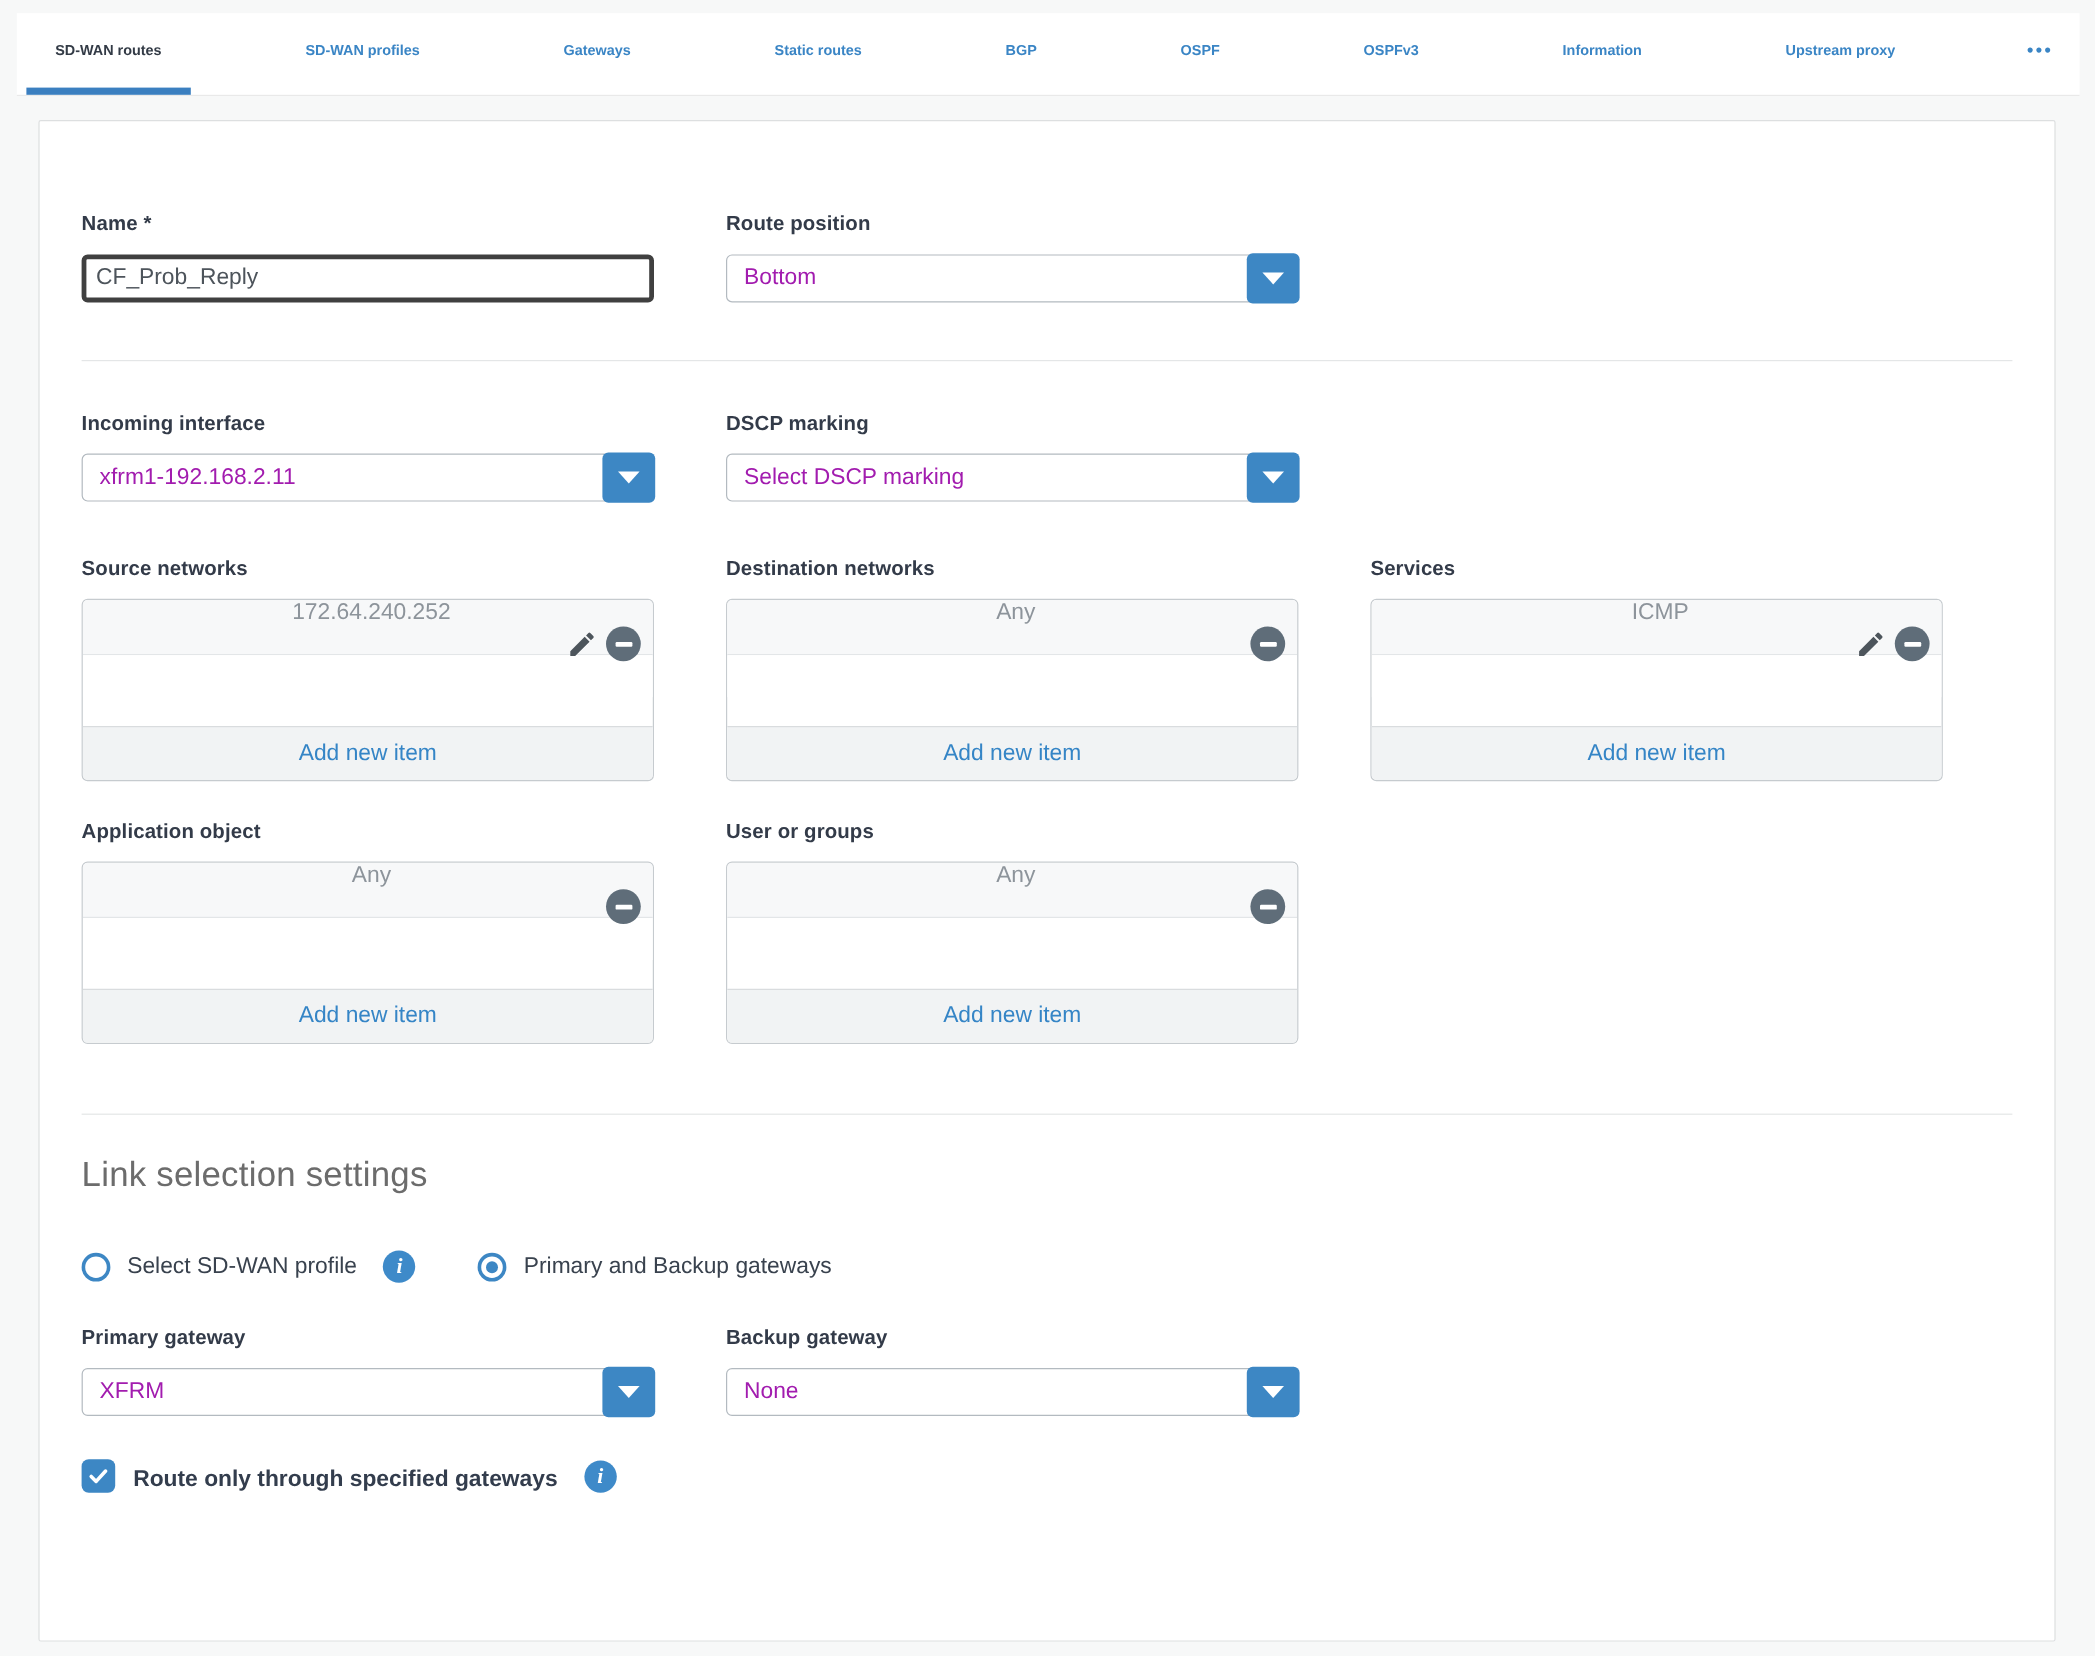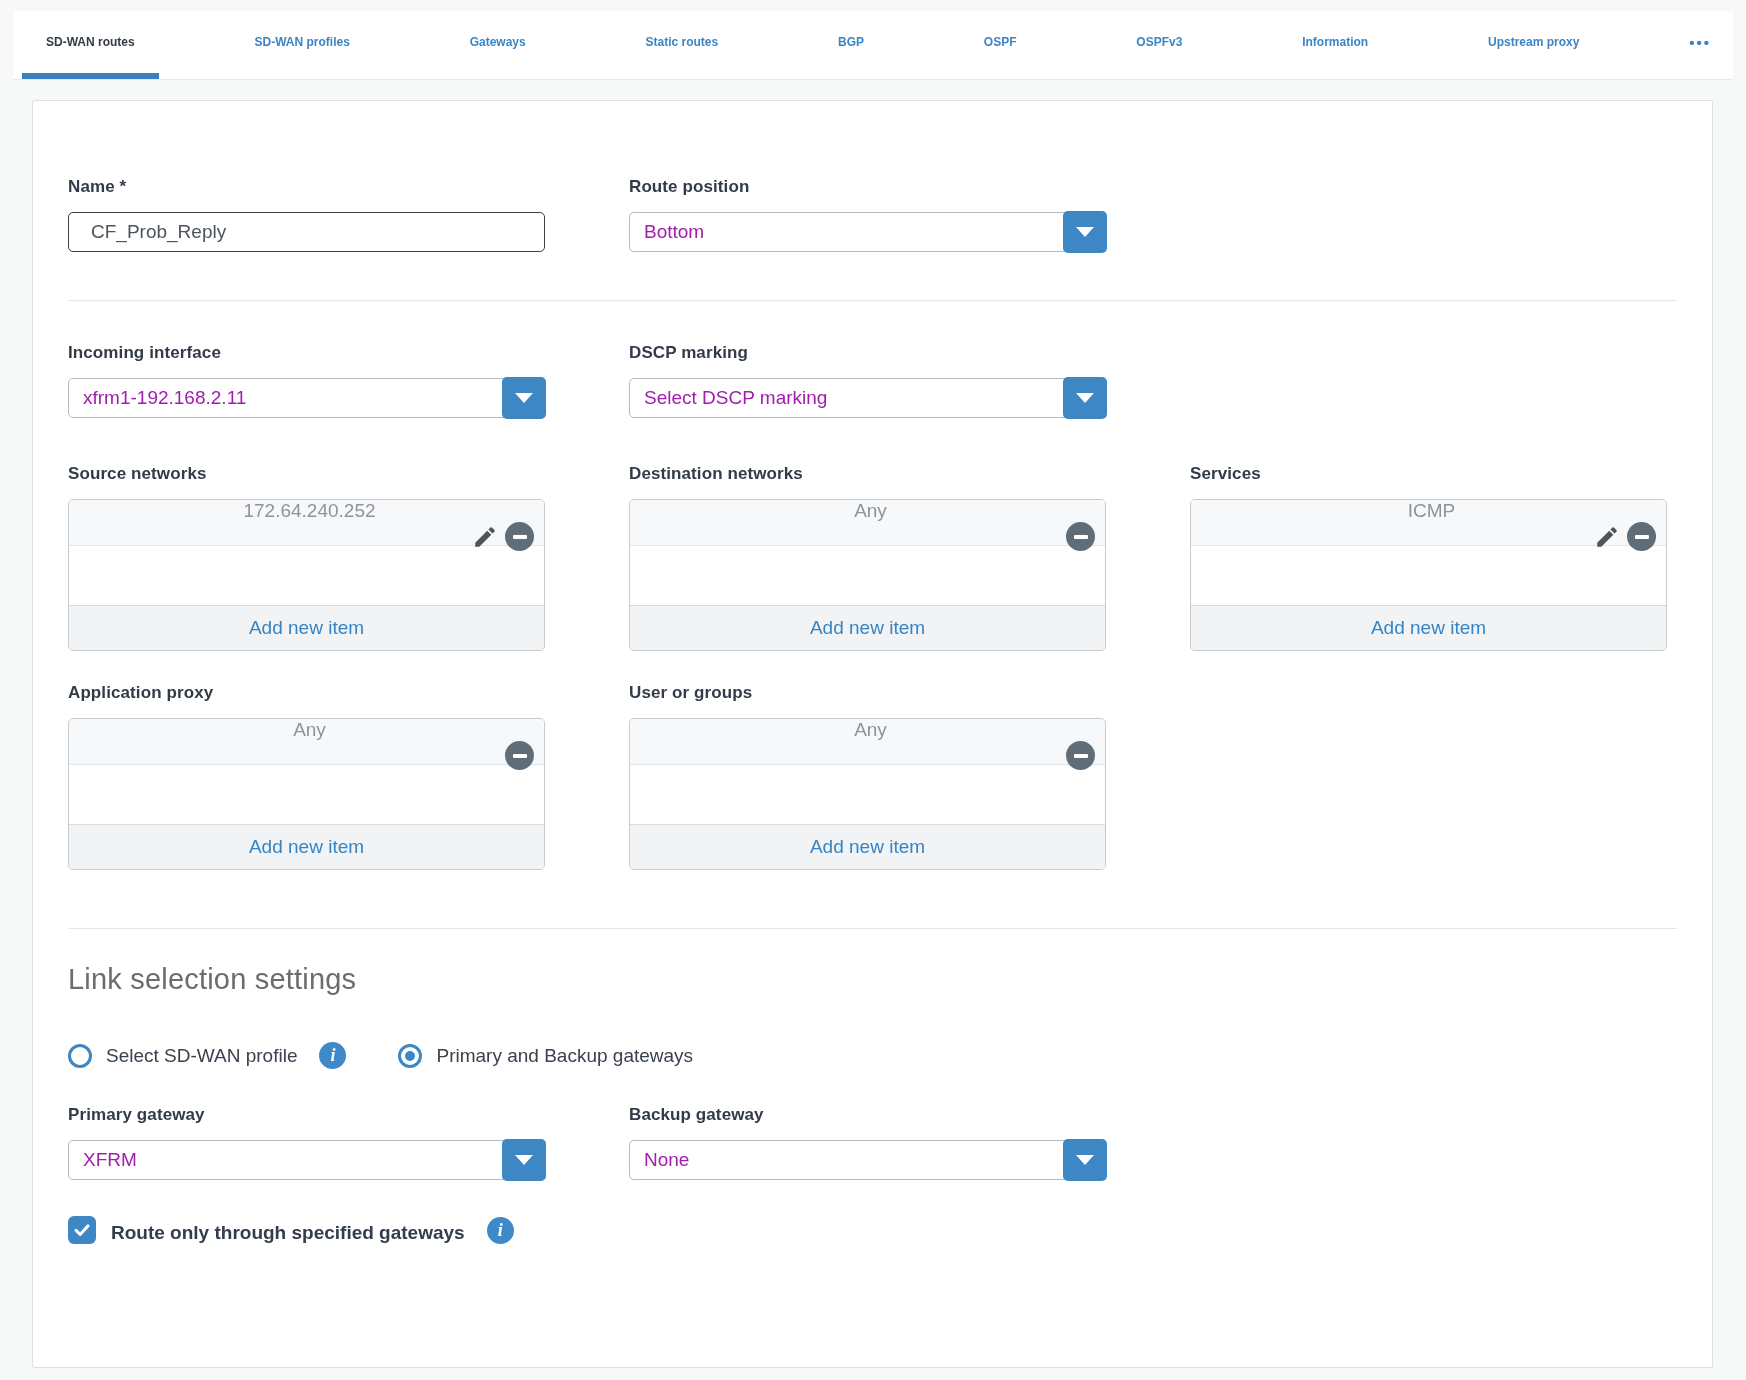--- a/index.html
+++ b/index.html
@@ -48,7 +48,7 @@
   .grid {
     display: grid;
     grid-template-columns: 477px 477px 477px;
-    column-gap: 84px;
+    column-gap: 60px;
   }
 
   .field-label {

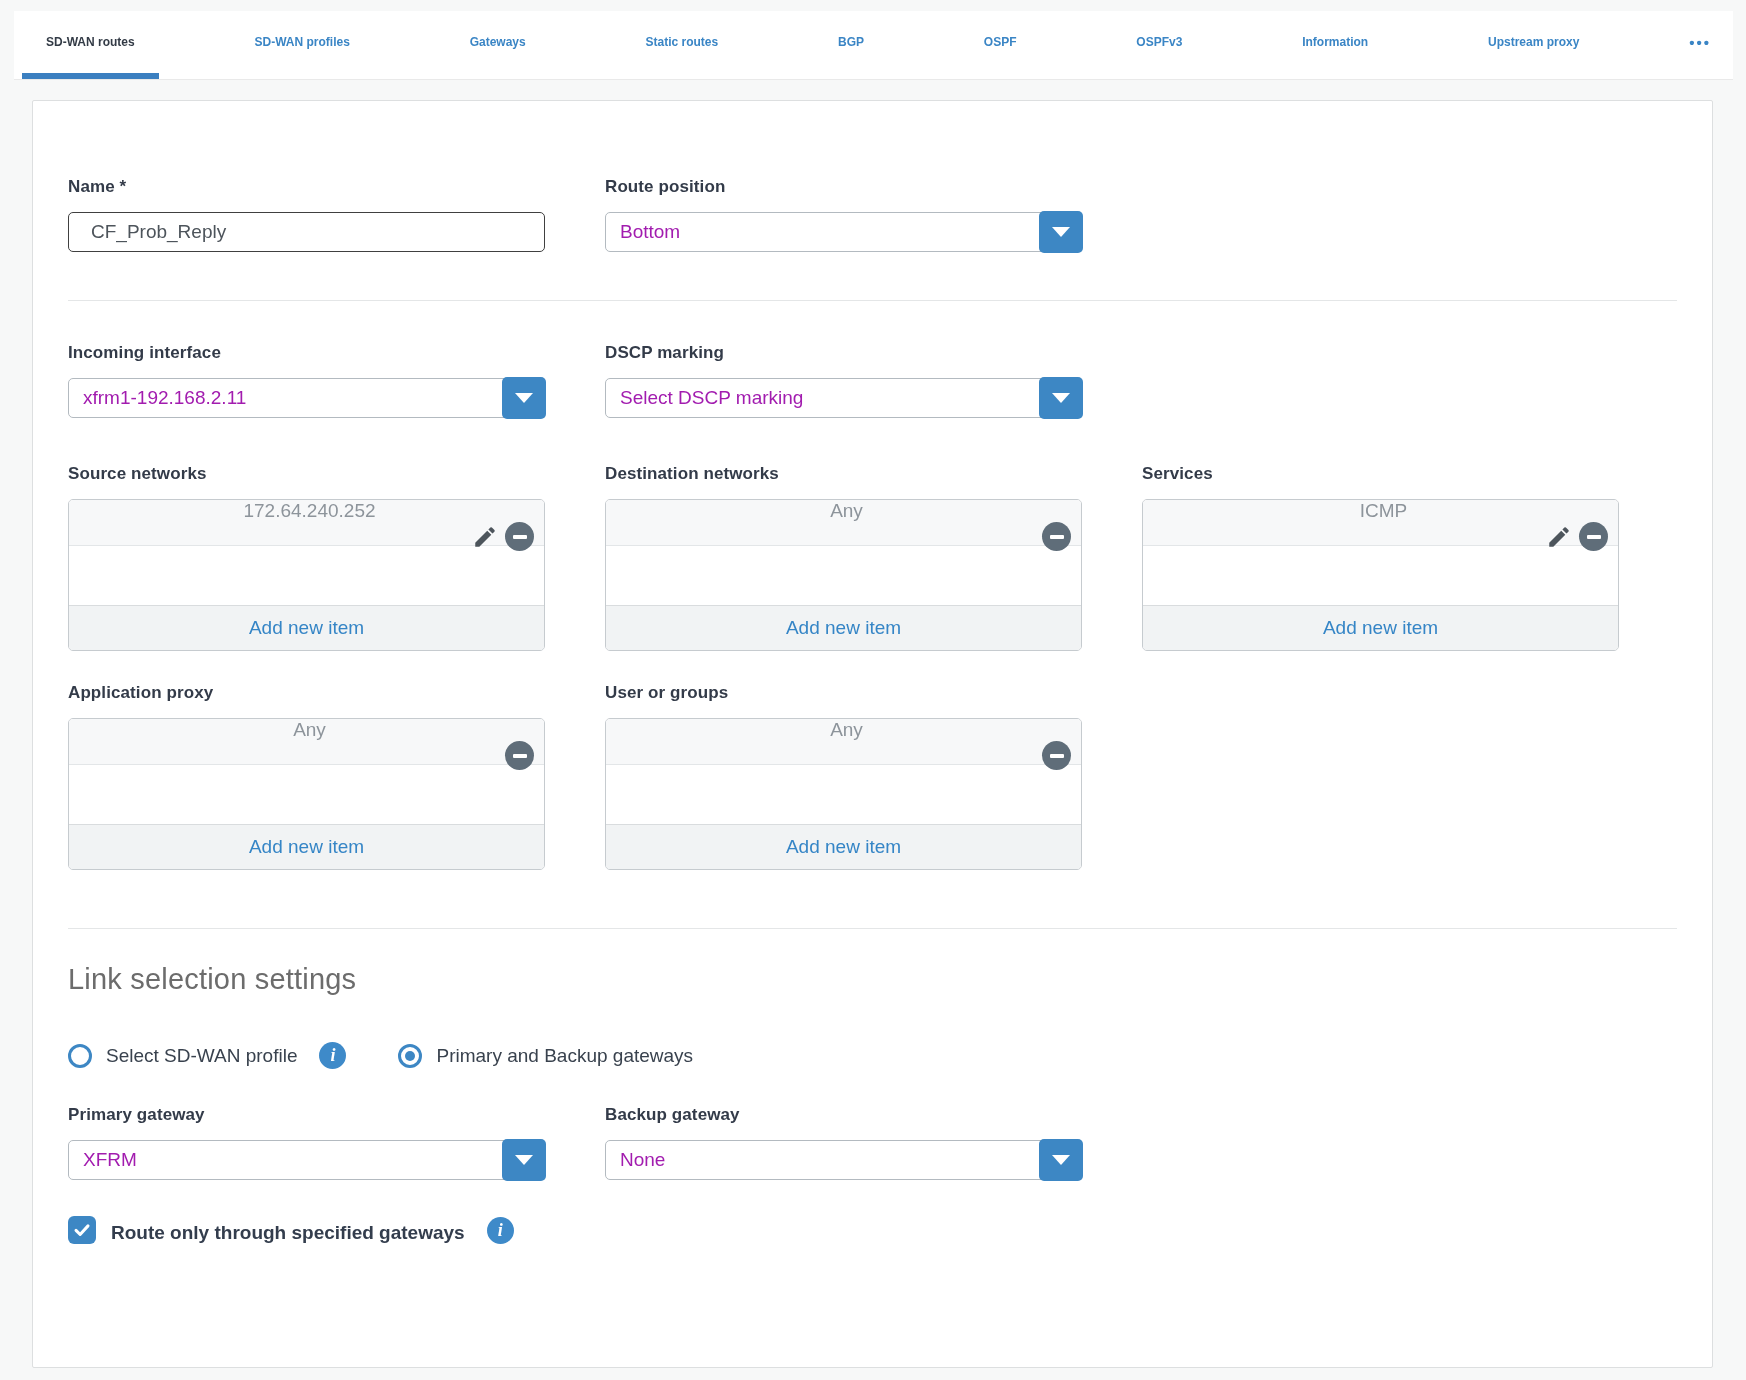--- a/index.html
+++ b/index.html
@@ -72,13 +72,13 @@
   .text-input {
     width: 100%;
     height: 40px;
-    border: 1px solid #404040;
+    border: 4px solid #404040;
     border-radius: 5px;
     background: #fff;
     font-family: "Liberation Sans", sans-serif;
     font-size: 19px;
     color: #4d545b;
-    padding: 0 22px;
+    padding: 0 8px;
     outline: none;
   }
 

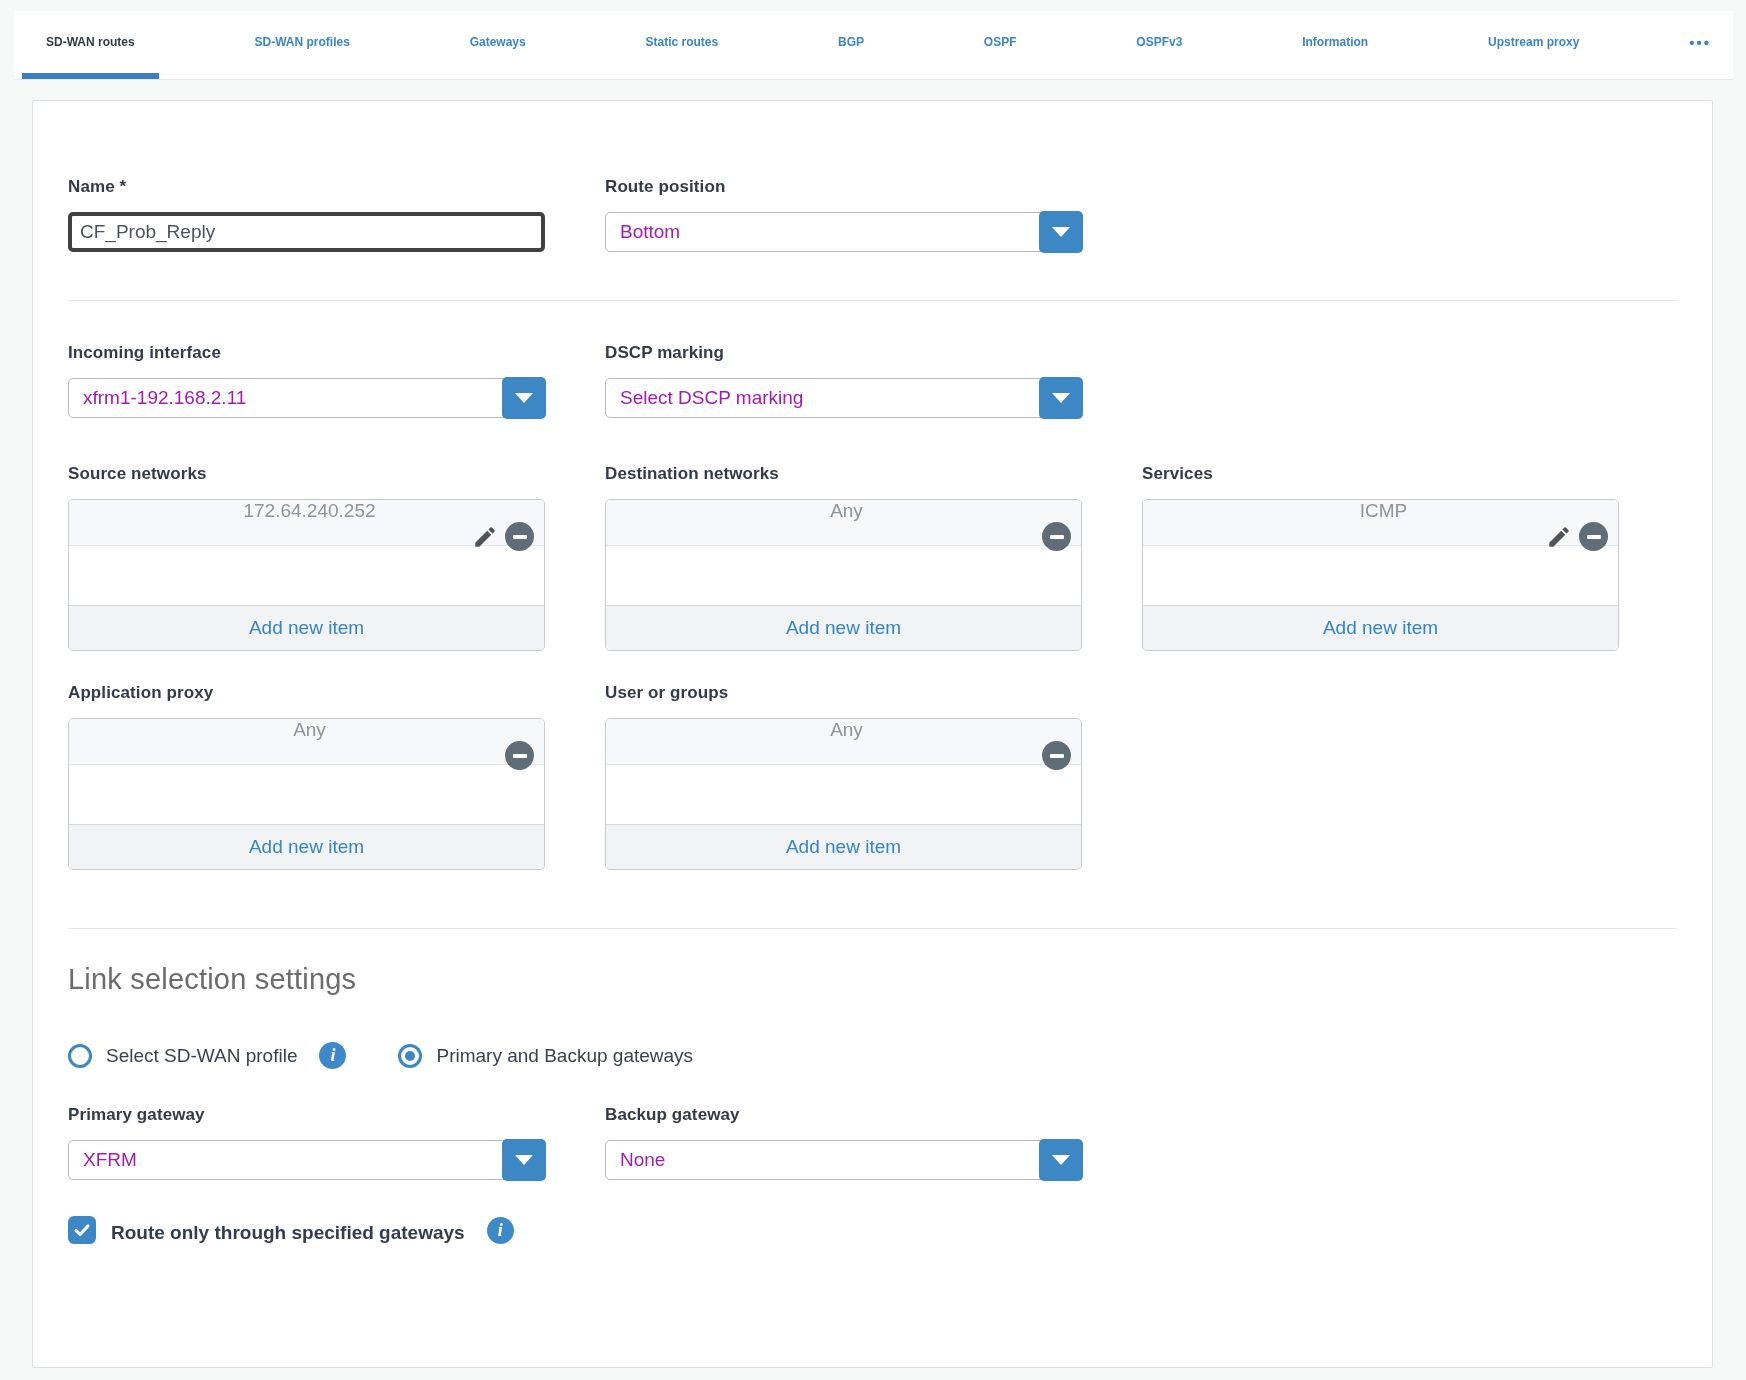--- a/index.html
+++ b/index.html
@@ -357,7 +357,7 @@
   <div class="grid mt-approw">
 
     <div>
-      <div class="field-label">Application proxy</div>
+      <div class="field-label">Application object</div>
       <div class="listbox">
         <div class="list-item">
           <span class="item-text">Any</span>

